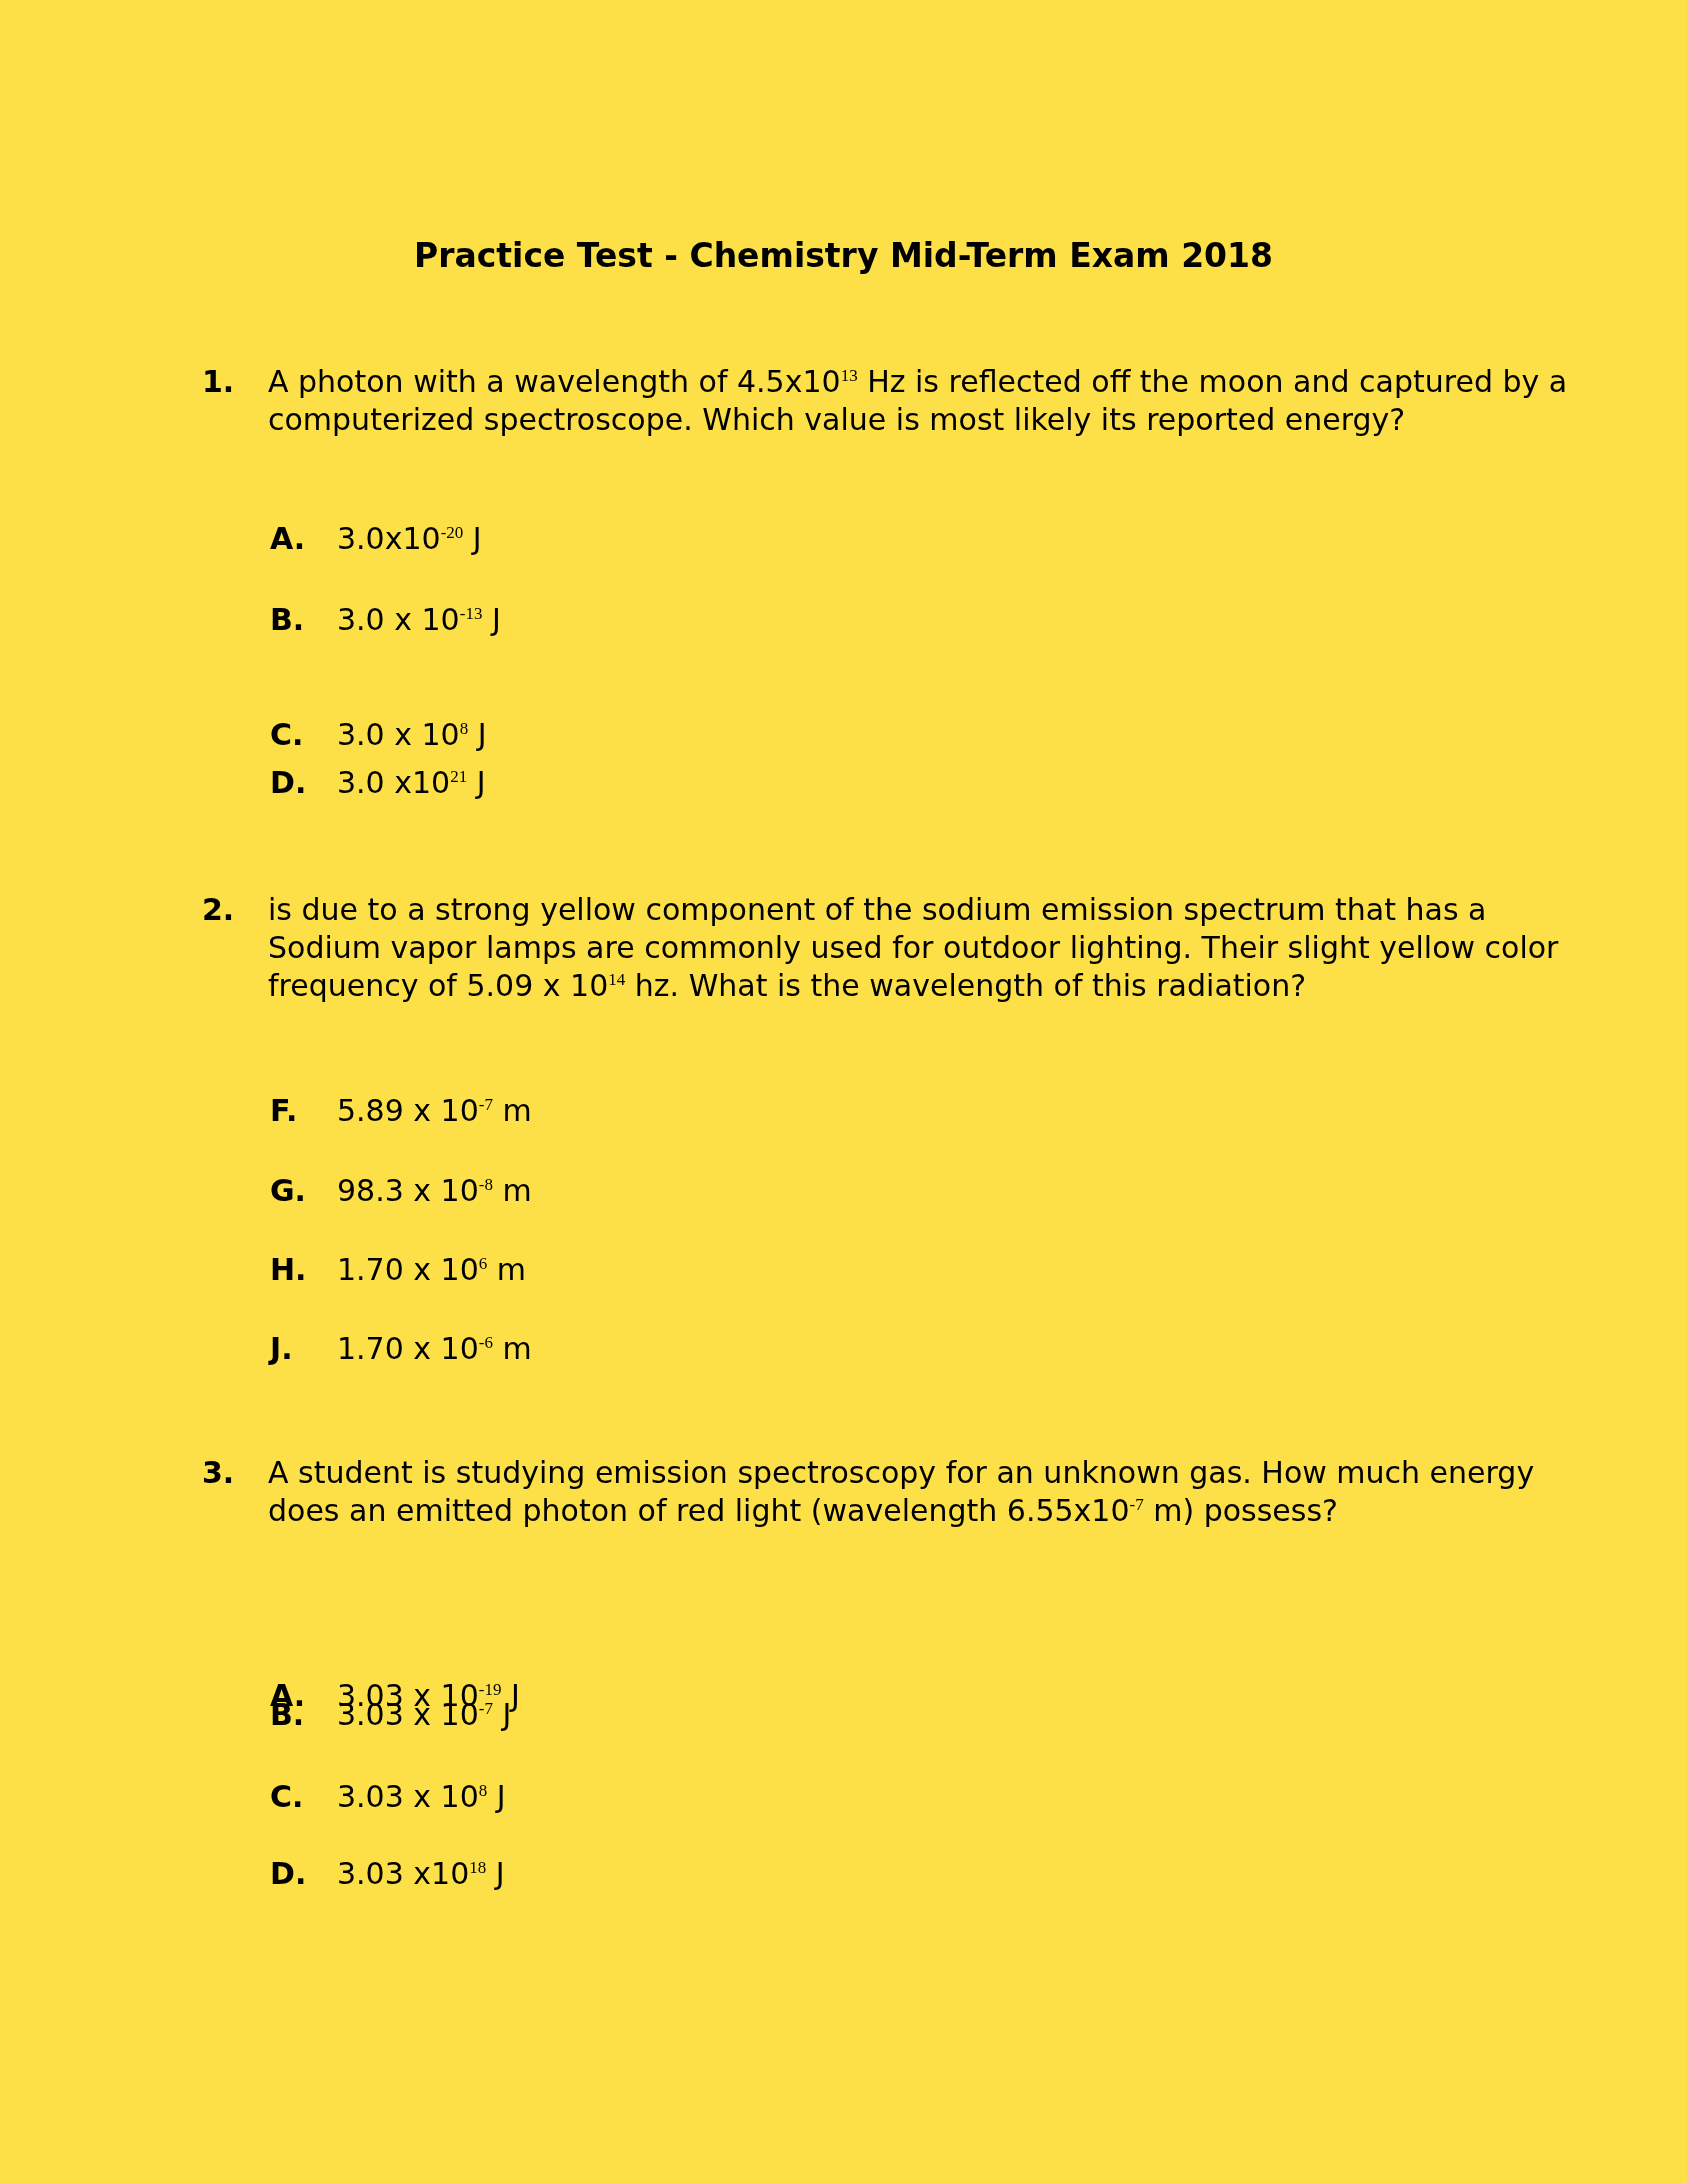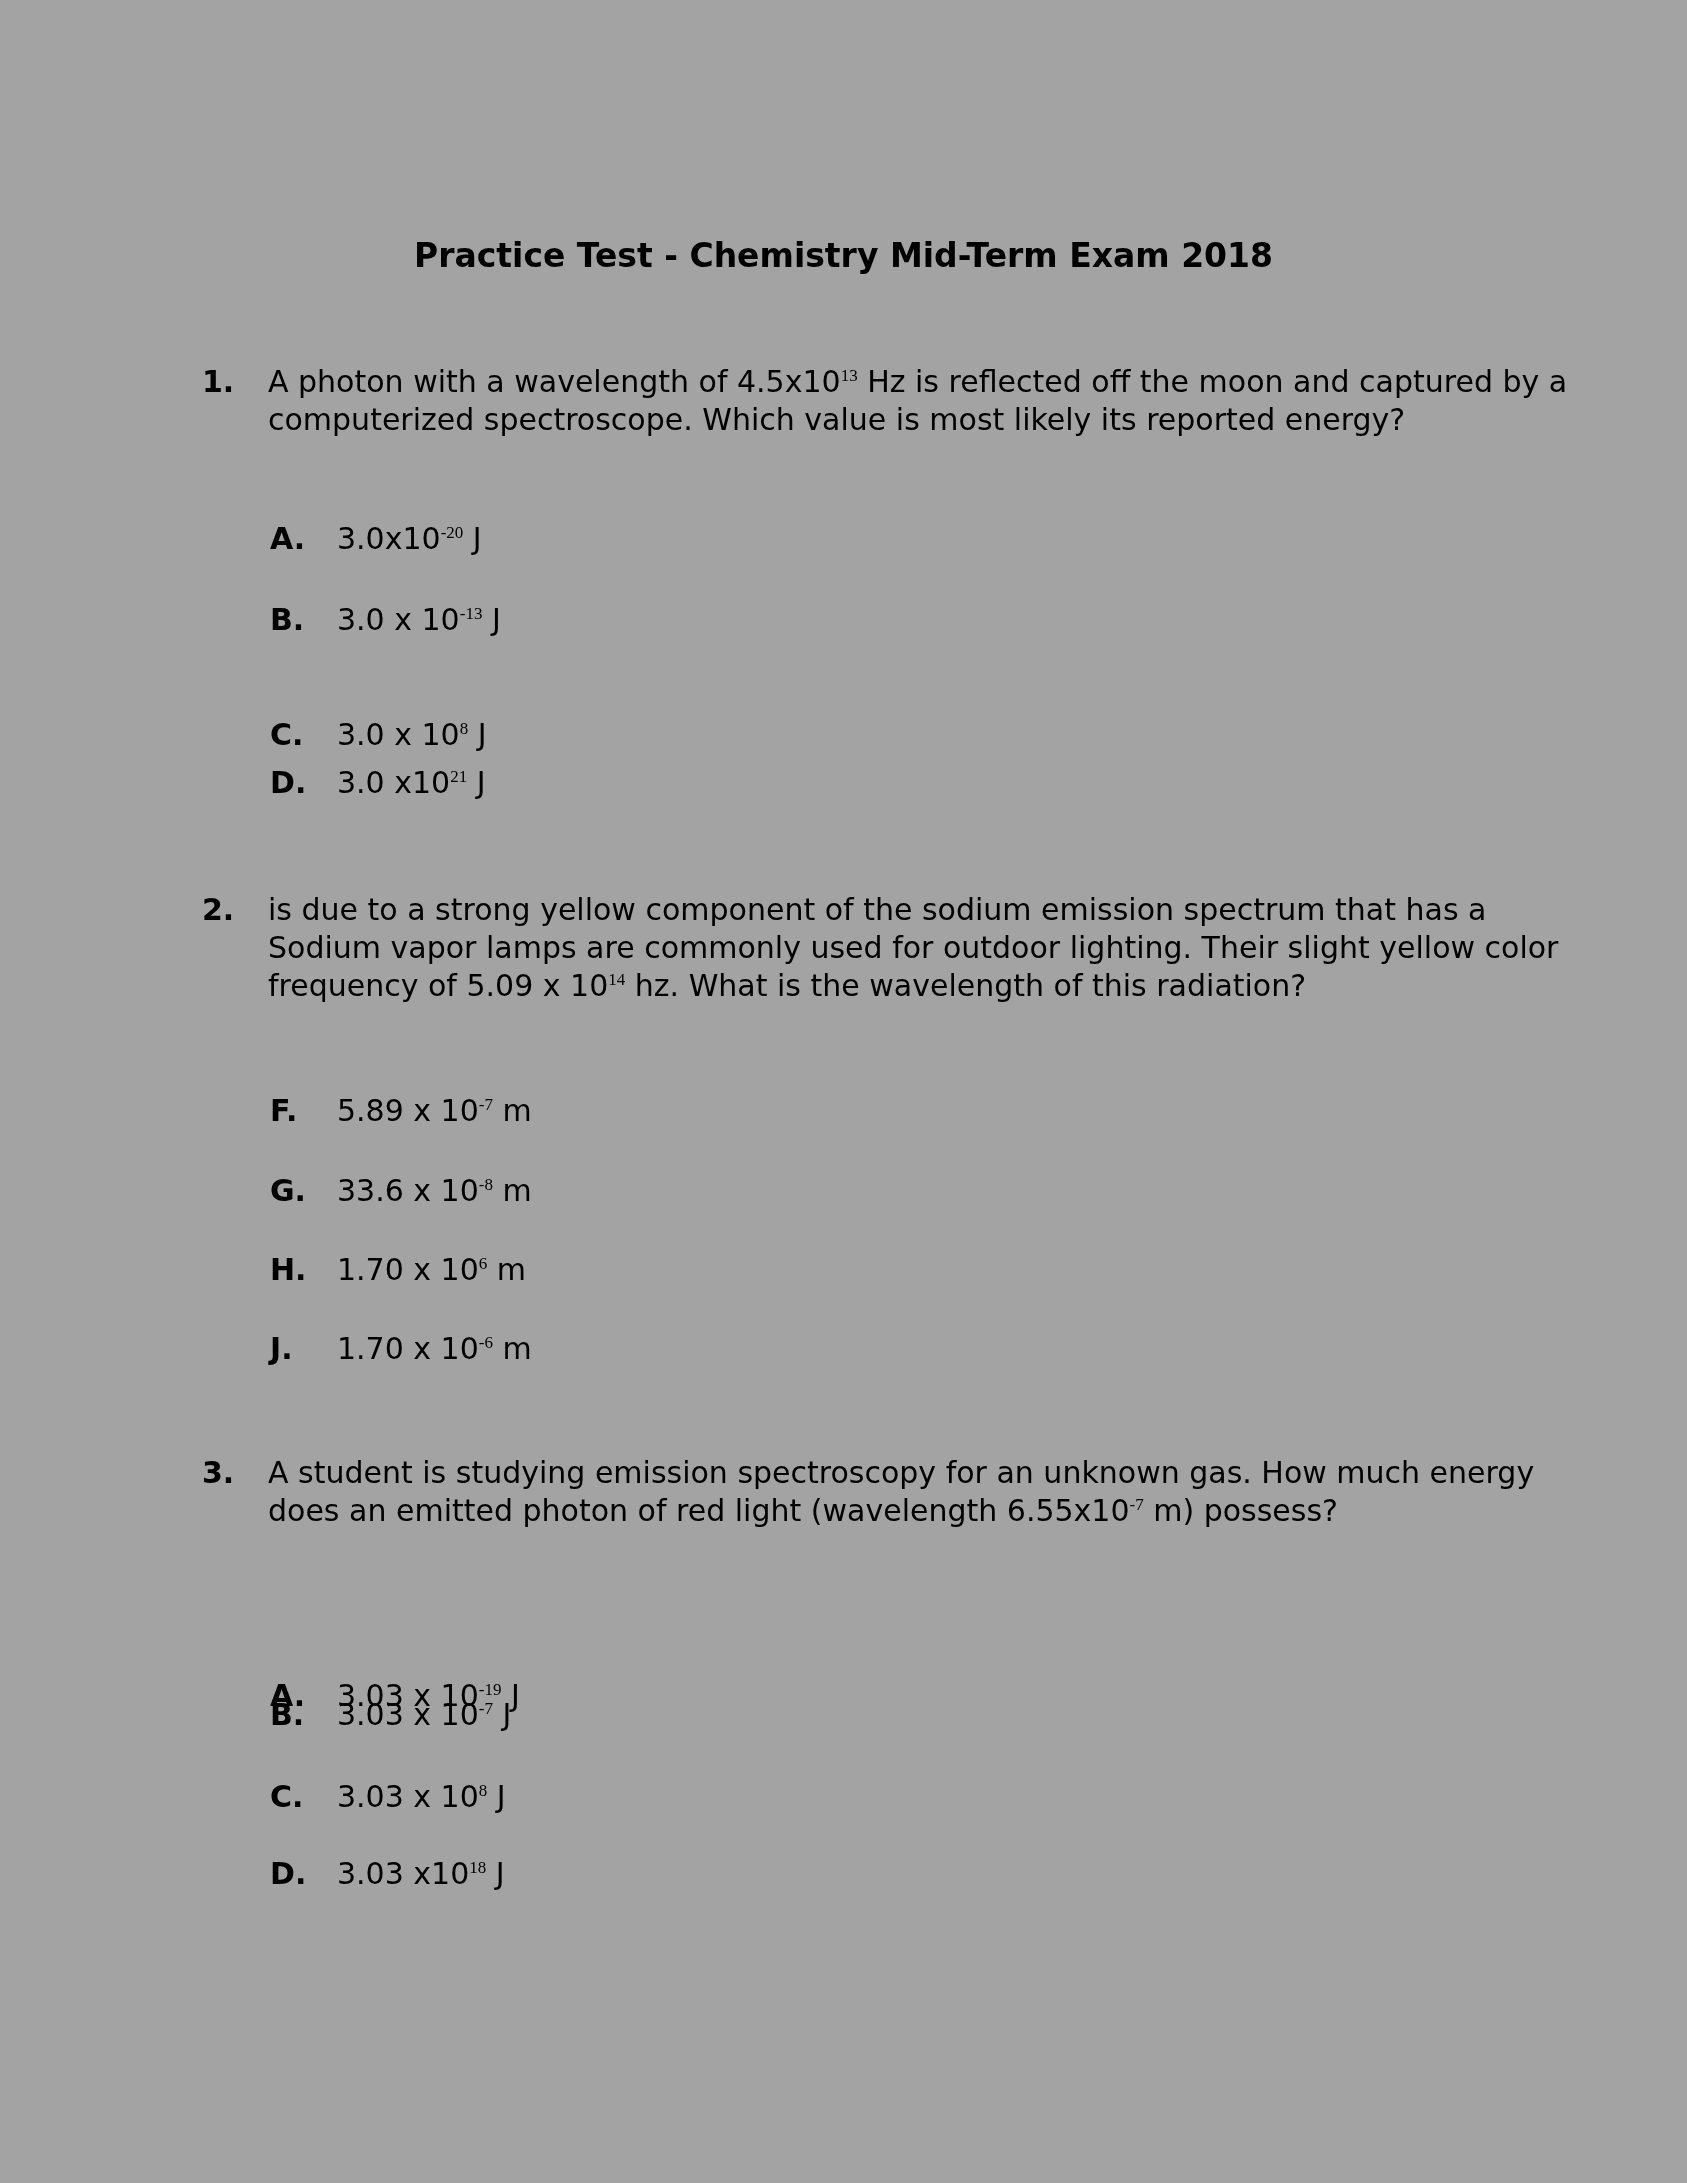--- a/index.html
+++ b/index.html
@@ -8,7 +8,7 @@
     width: 1687px;
     height: 2183px;
     margin: 0 auto;
-    background: #a3a3a3;
+    background: #fde047;
     color: #000000;
     font-family: "DejaVu Sans", "Liberation Sans", sans-serif;
     font-size: 30px;

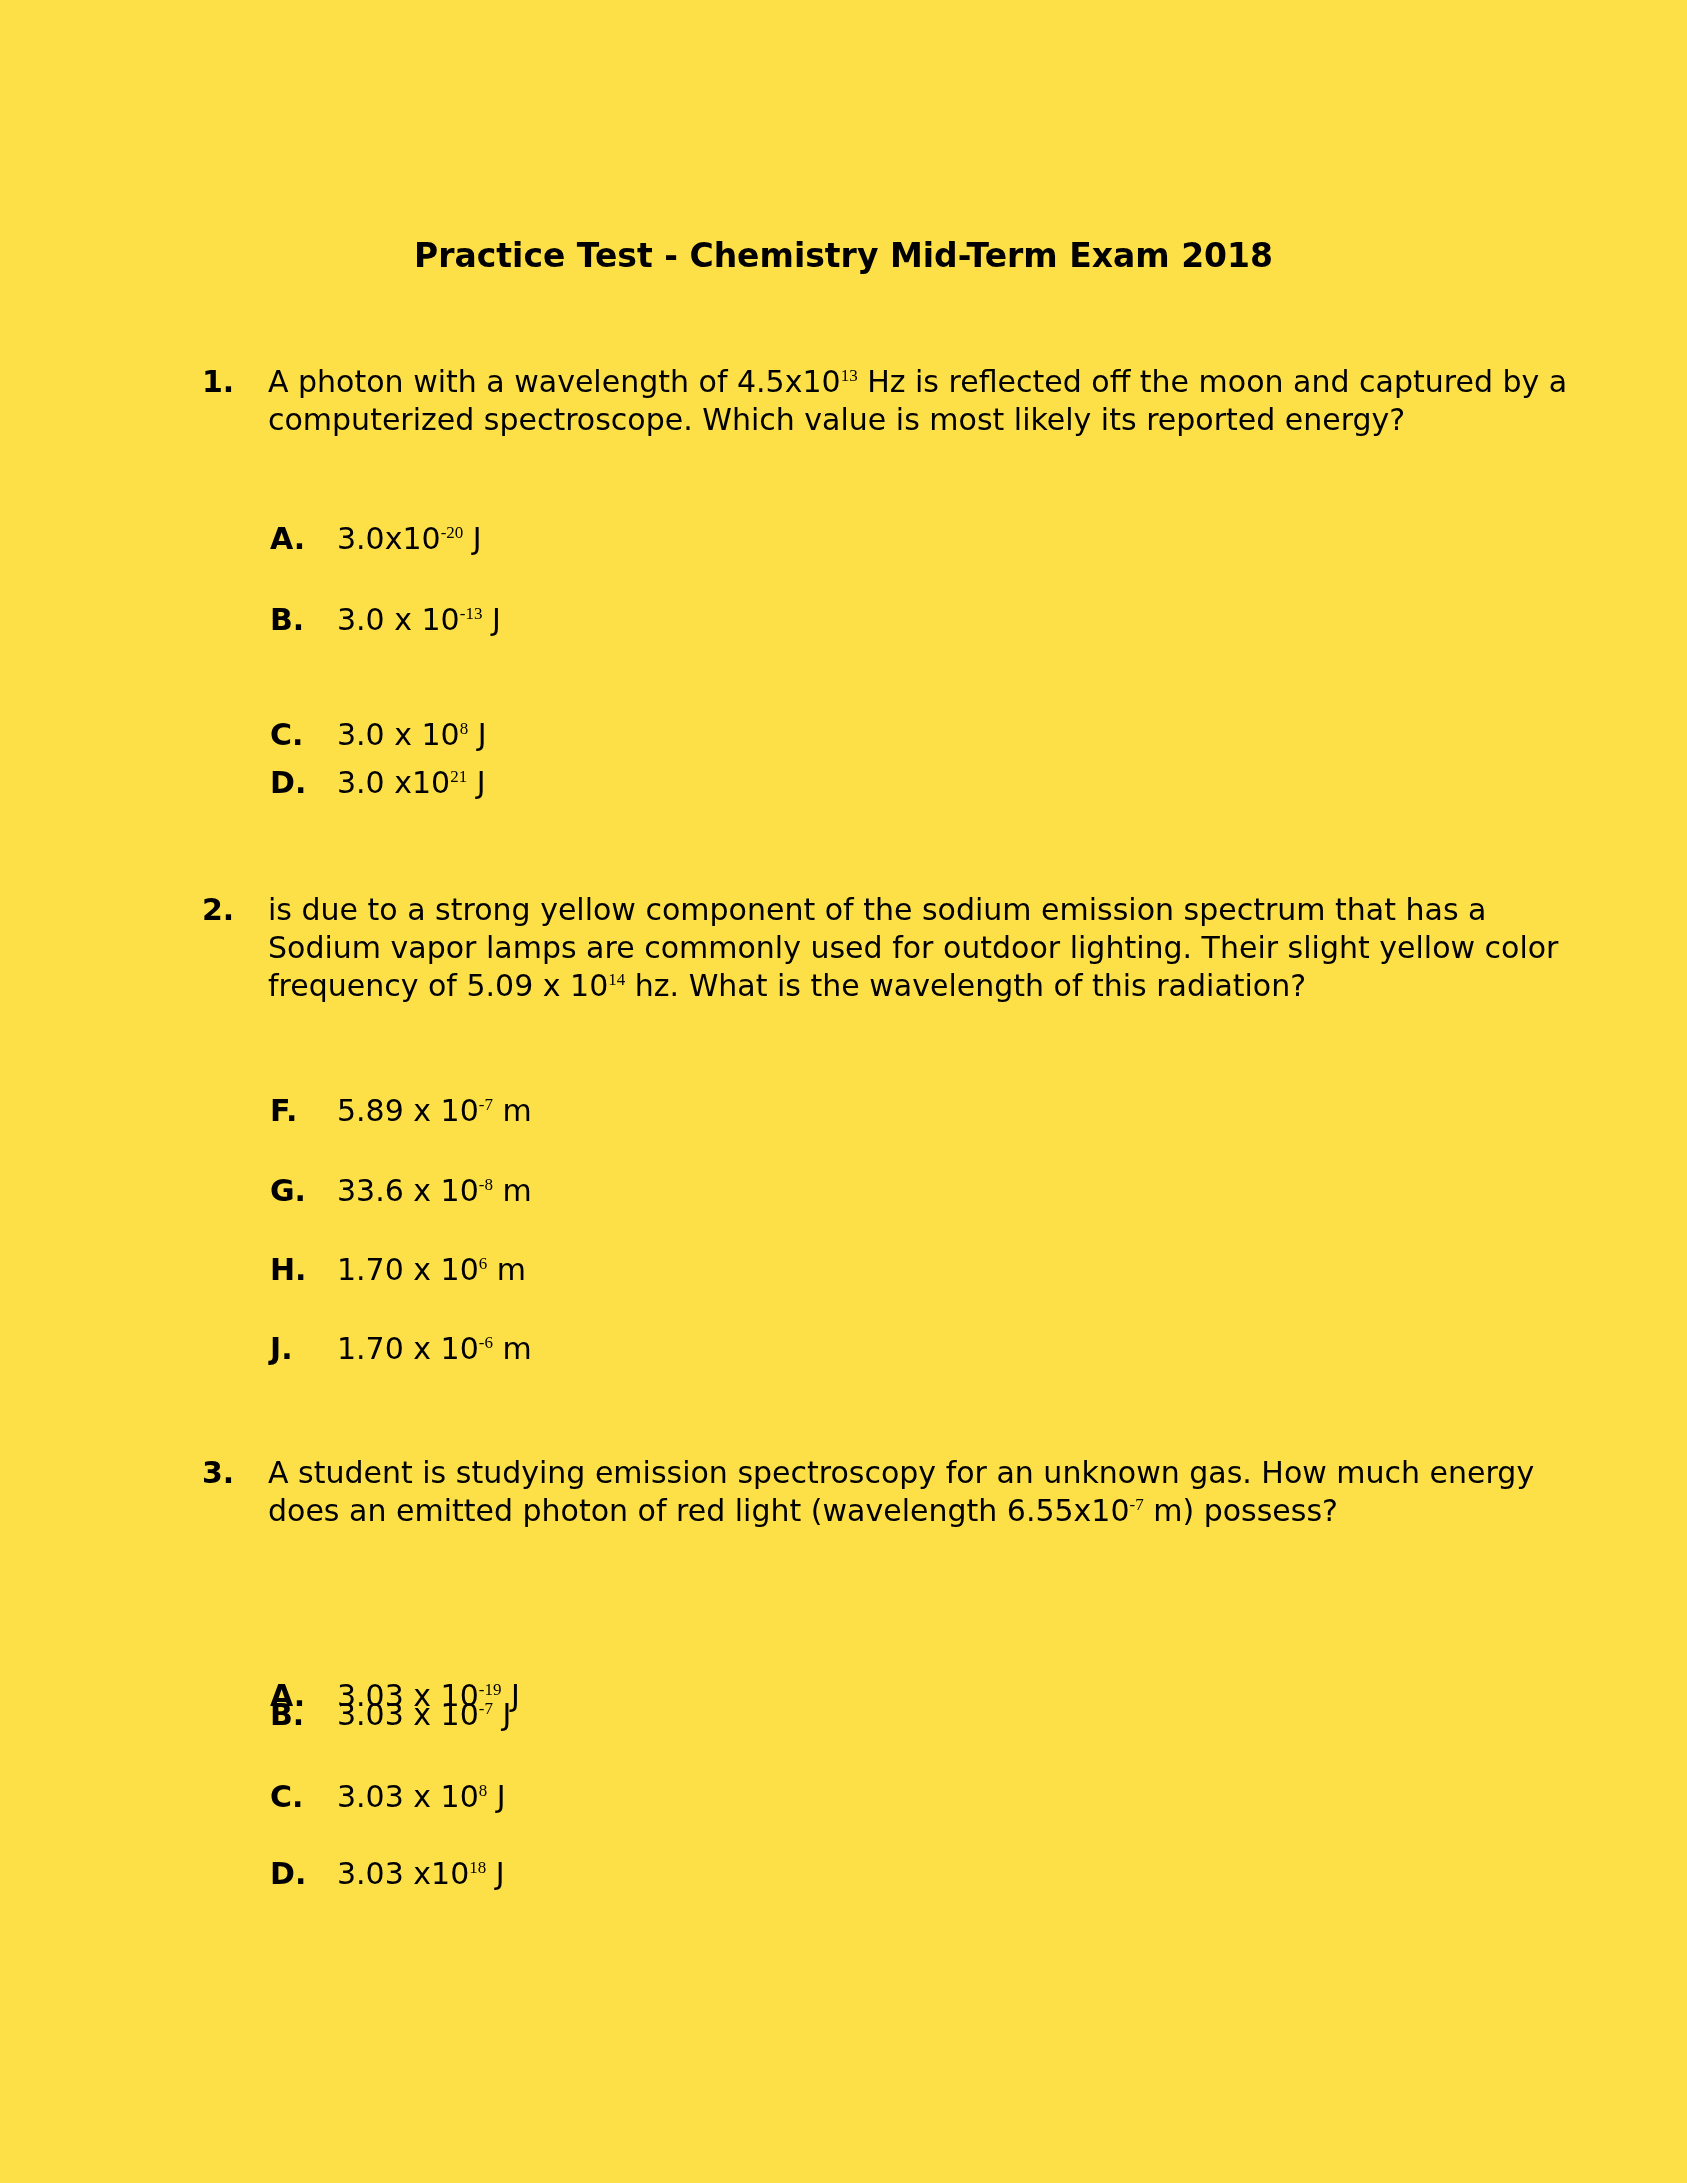--- a/index.html
+++ b/index.html
@@ -97,7 +97,7 @@
     <span class="olet">F.</span><span><span>5.89 x 10</span><span class="sup">-7</span><span> m</span></span>
   </div>
   <div class="option" style="top:1172px">
-    <span class="olet">G.</span><span><span>33.6 x 10</span><span class="sup">-8</span><span> m</span></span>
+    <span class="olet">G.</span><span><span>98.3 x 10</span><span class="sup">-8</span><span> m</span></span>
   </div>
   <div class="option" style="top:1251px">
     <span class="olet">H.</span><span><span>1.70 x 10</span><span class="sup">6</span><span> m</span></span>

